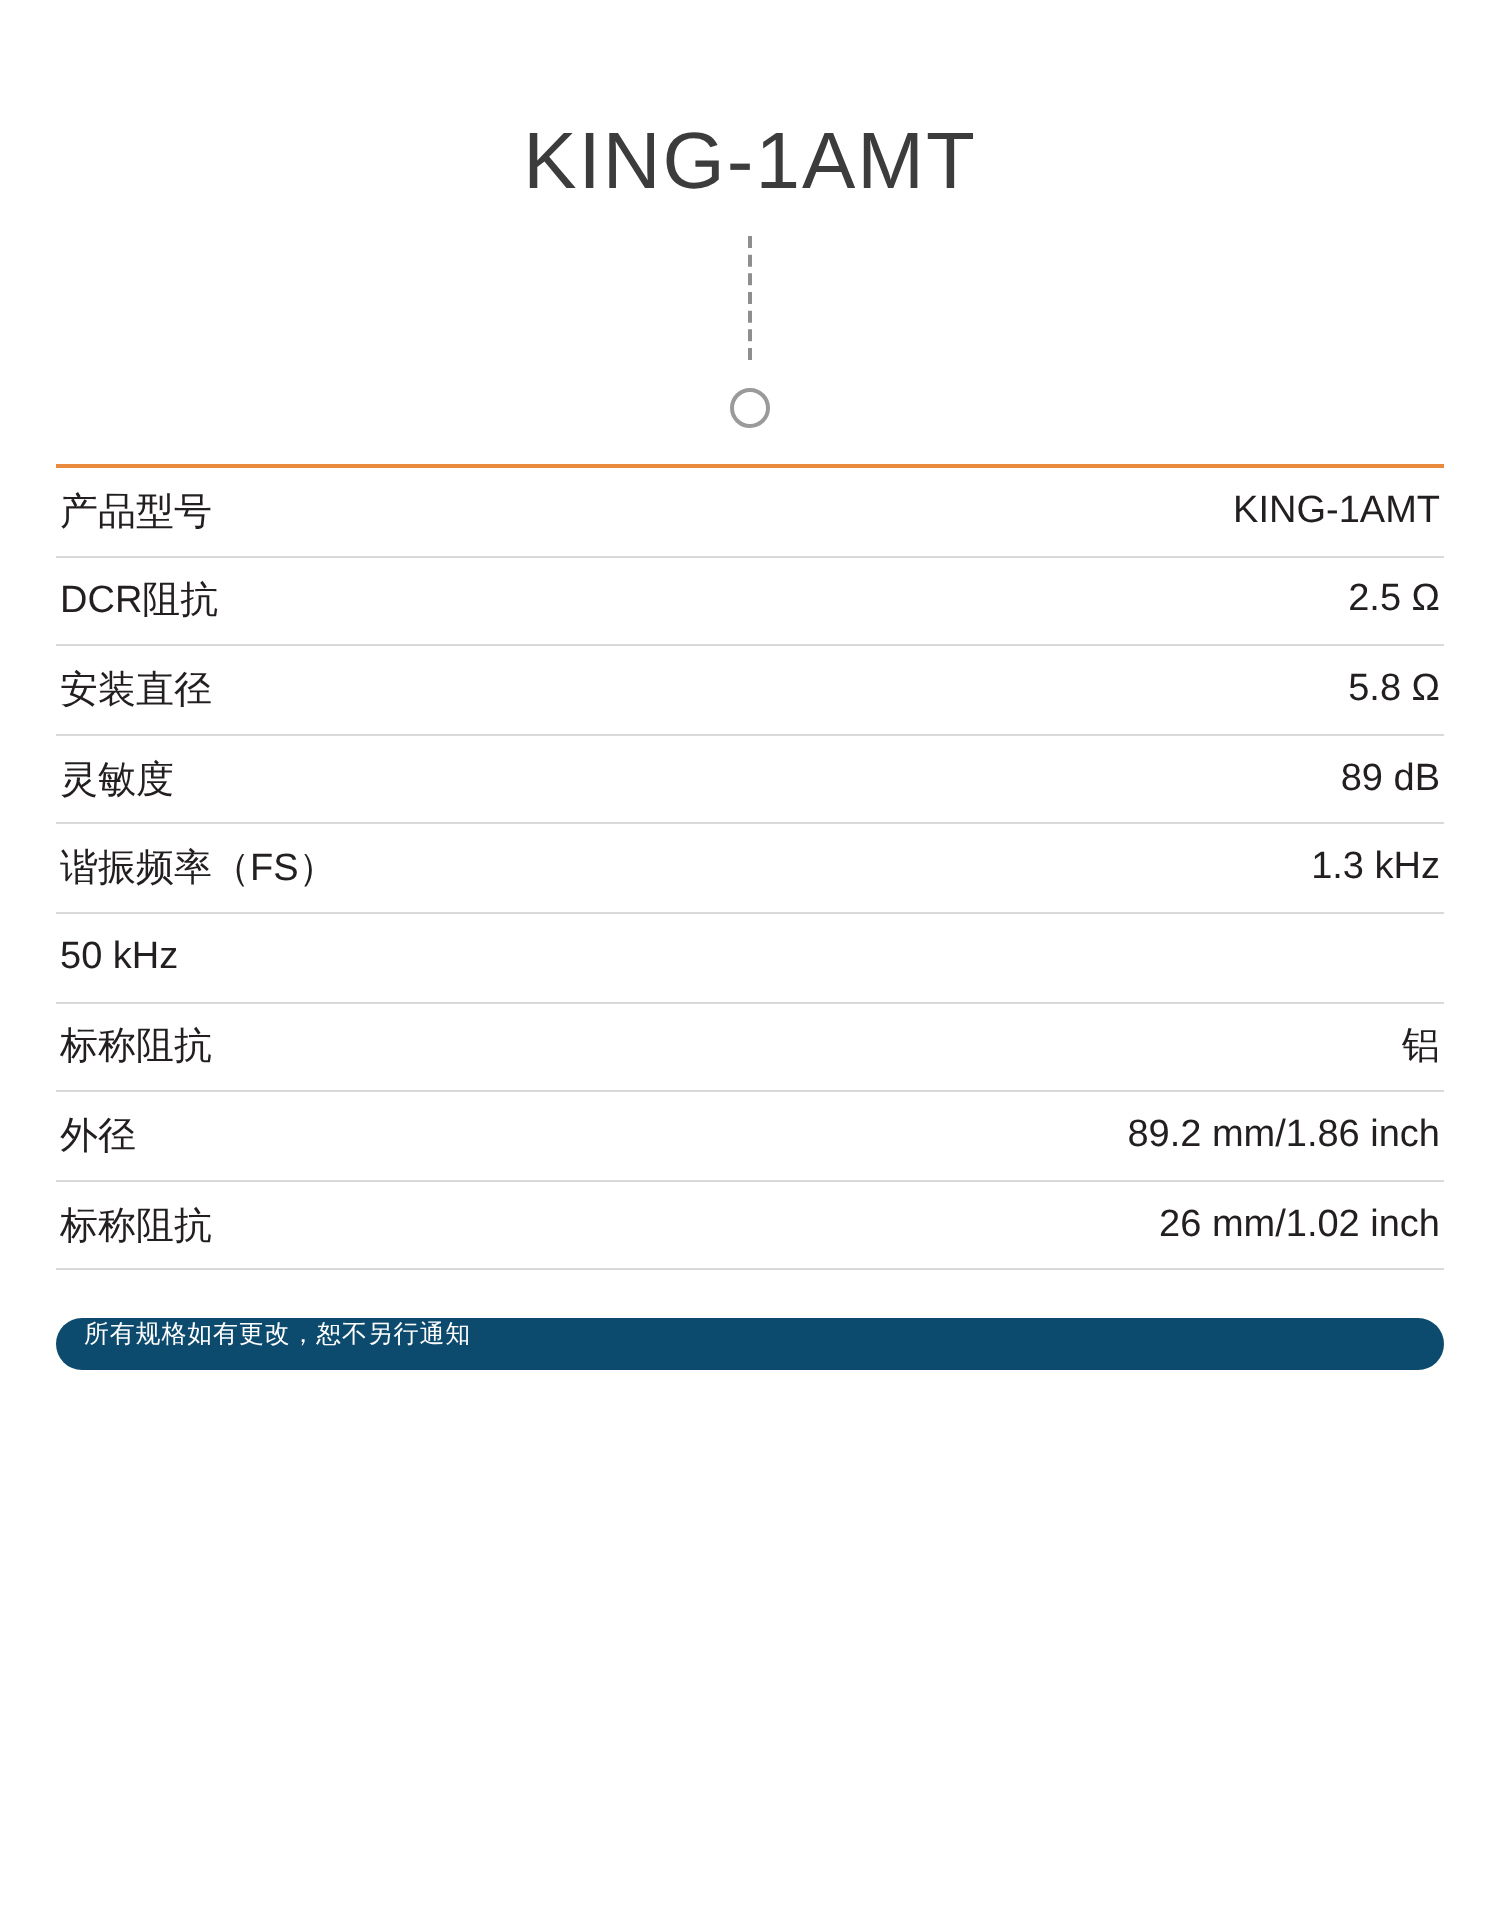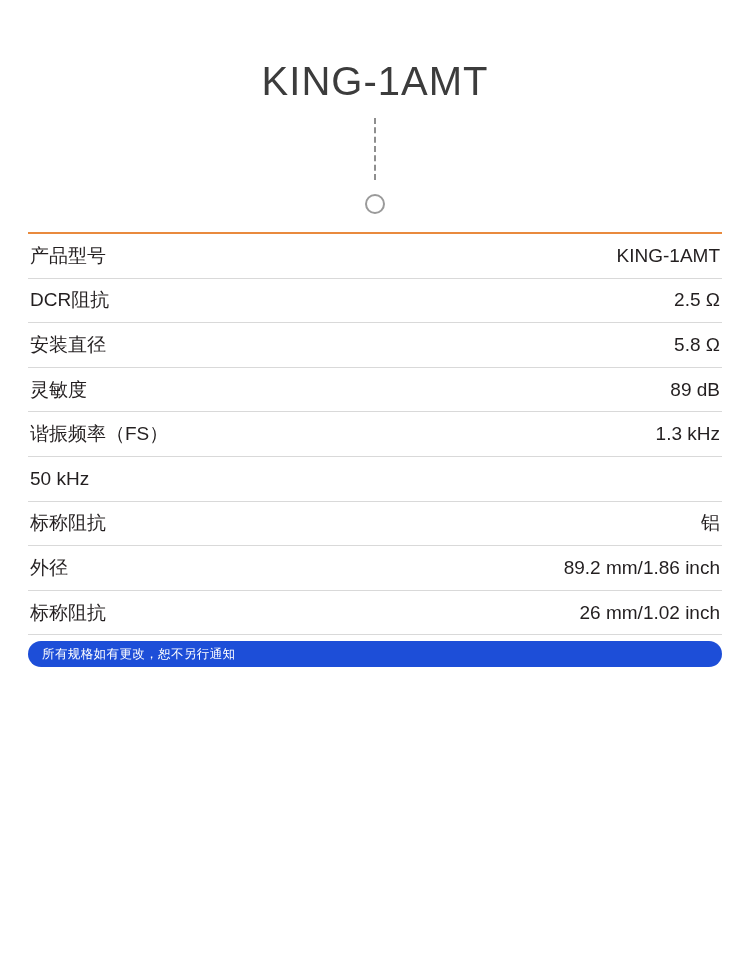--- a/index.html
+++ b/index.html
@@ -88,12 +88,12 @@
 
   
   .footer-note {
-    margin: 6px 28px 0 28px;
+    margin: 24px 28px 0 28px;
     height: 26px;
-    background: #1d4ed8;
+    background: #0c4a6e;
     border-radius: 13px;
     display: flex;
-    align-items: center;
+    align-items: flex-start;
   }
   .footer-note span {
     color: #ffffff;

